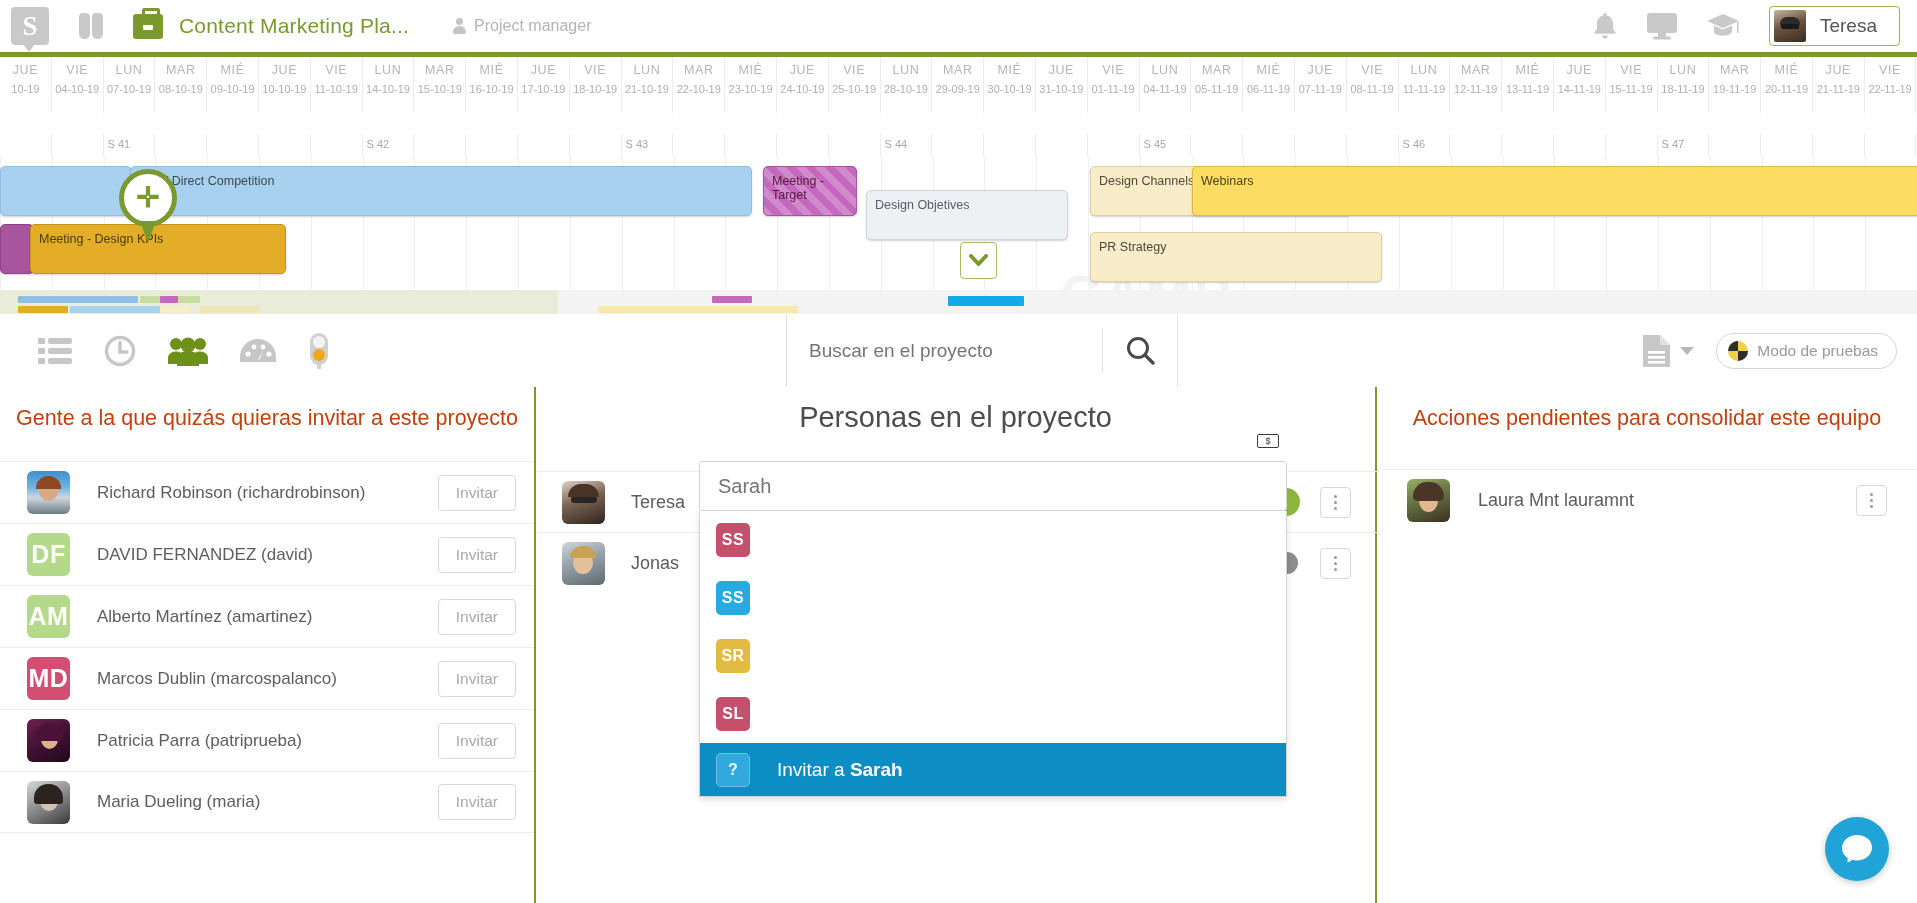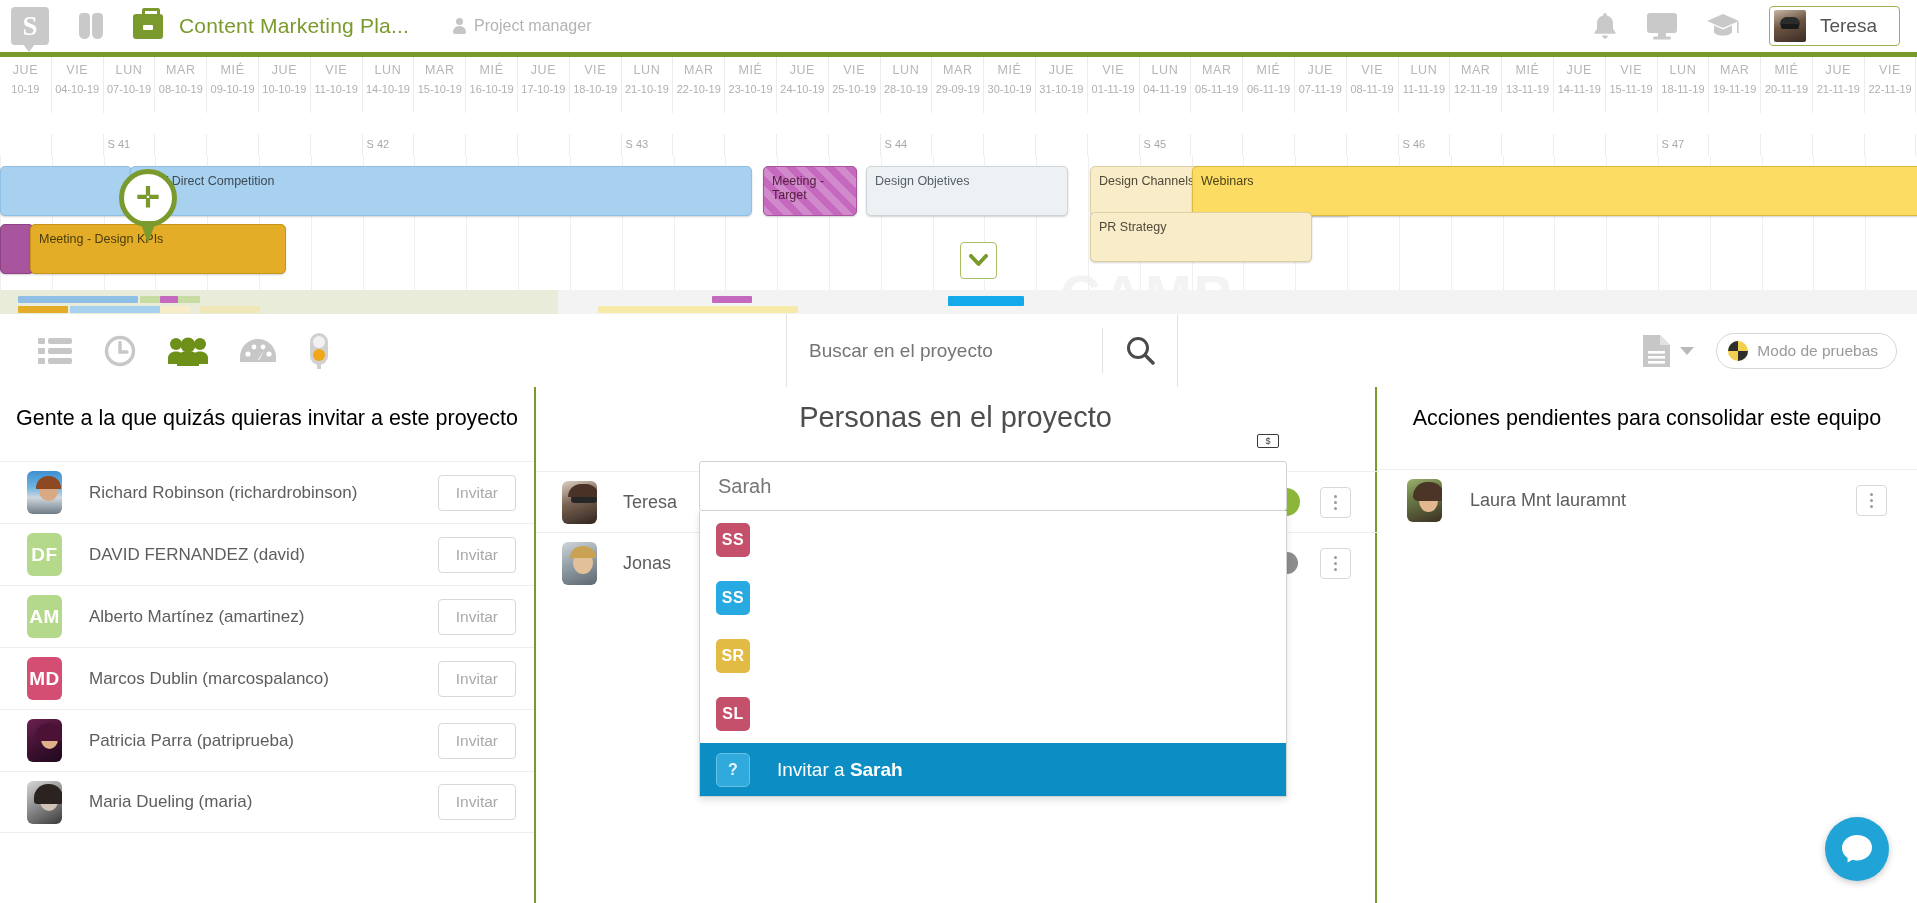--- a/index.html
+++ b/index.html
@@ -114,7 +114,7 @@
     background-image: repeating-linear-gradient(45deg, rgba(255,255,255,.22) 0 7px, transparent 7px 14px);
     white-space: normal; line-height: 14px;
   }
-  .bar.grey { background: #eef1f3; border: 1px solid #cfd6da; color: #55606a; }
+  .bar.grey { background: #eef1f3; border: 1px solid #cfd6da; color: #55606a; margin-top: 24px; }
   .bar.cream { background: #f8edc8; border: 1px solid #ddd0a3; color: #4e4a38; }
   .bar.gold { background: #e3ad27; border: 1px solid #c6941a; color: #4b3d0e; }
   .bar.yellow { background: #fcdc63; border: 1px solid #d9bb3e; color: #4b431a; }

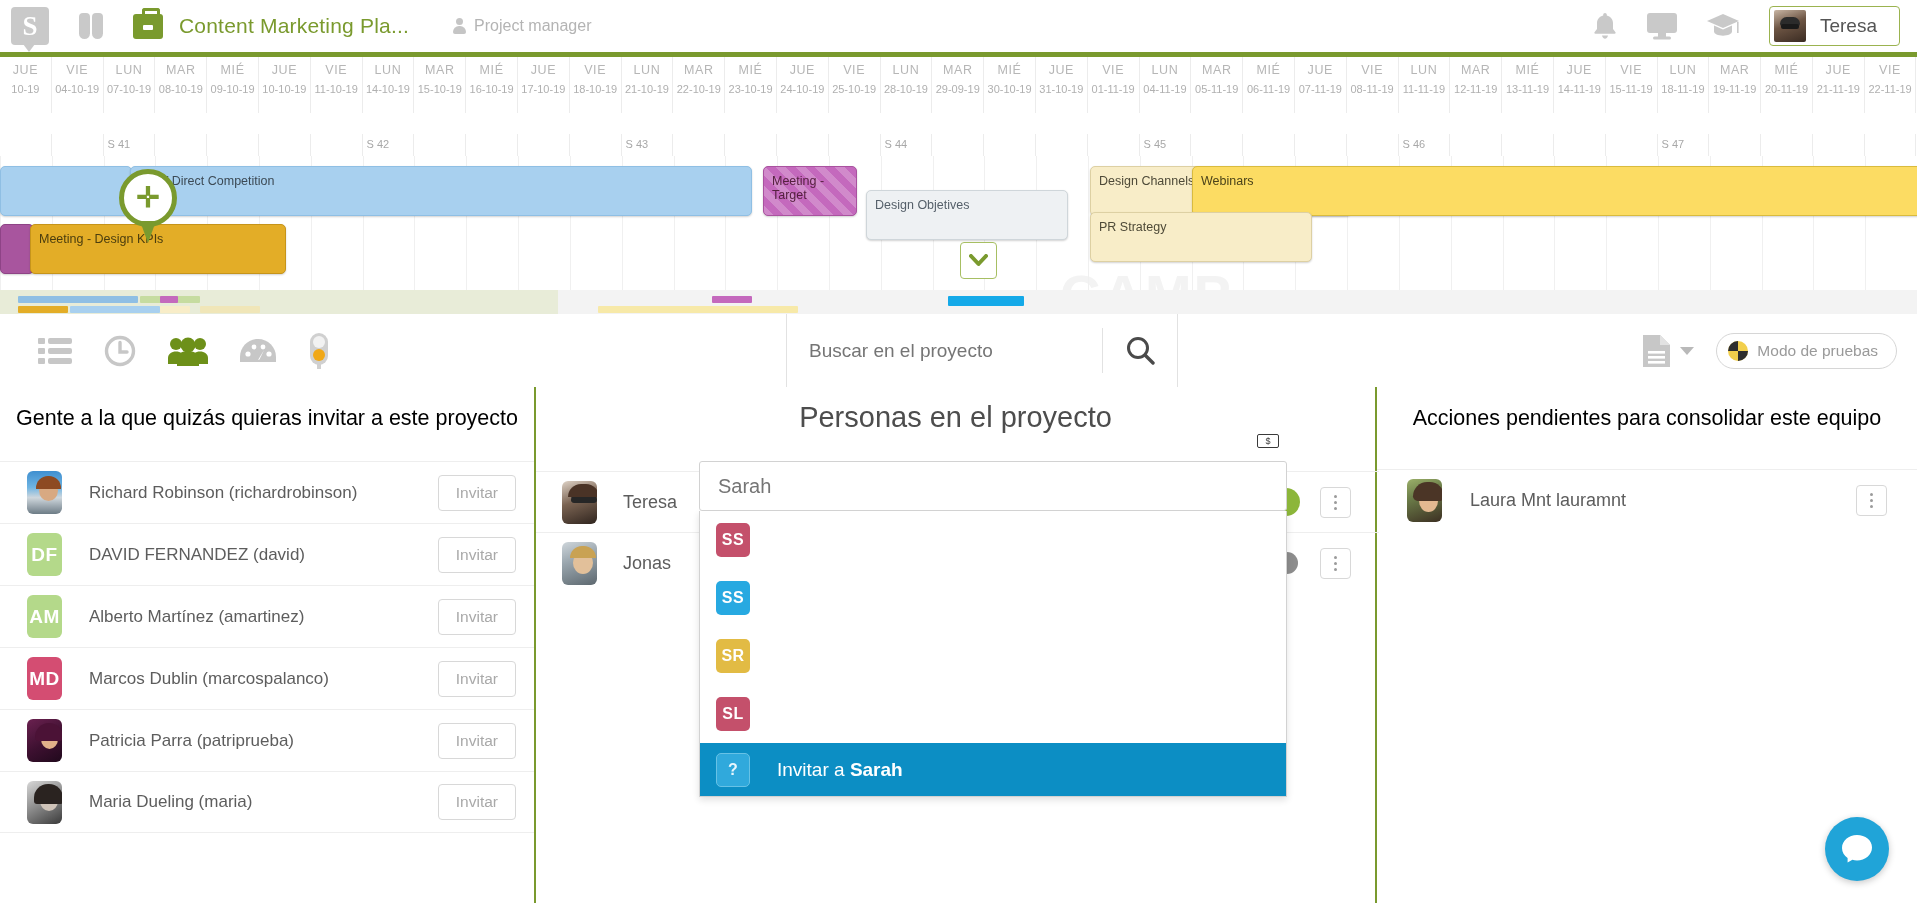--- a/index.html
+++ b/index.html
@@ -593,7 +593,7 @@
       <div class="bar yellow" style="left: 1192px; top: 10px; width: 921px; height: 50px;">Webinars</div>
       <div class="bar plum" style="left: 0px; top: 68px; width: 34px; height: 50px;"></div>
       <div class="bar gold" style="left: 30px; top: 68px; width: 256px; height: 50px;">Meeting - Design KPIs</div>
-      <div class="bar cream" style="left: 1090px; top: 56px; width: 222px; height: 50px;">PR Strategy</div>
+      <div class="bar cream" style="left: 1090px; top: 76px; width: 292px; height: 50px;">PR Strategy</div>
     </div>
 
   <div class="plus-pin">

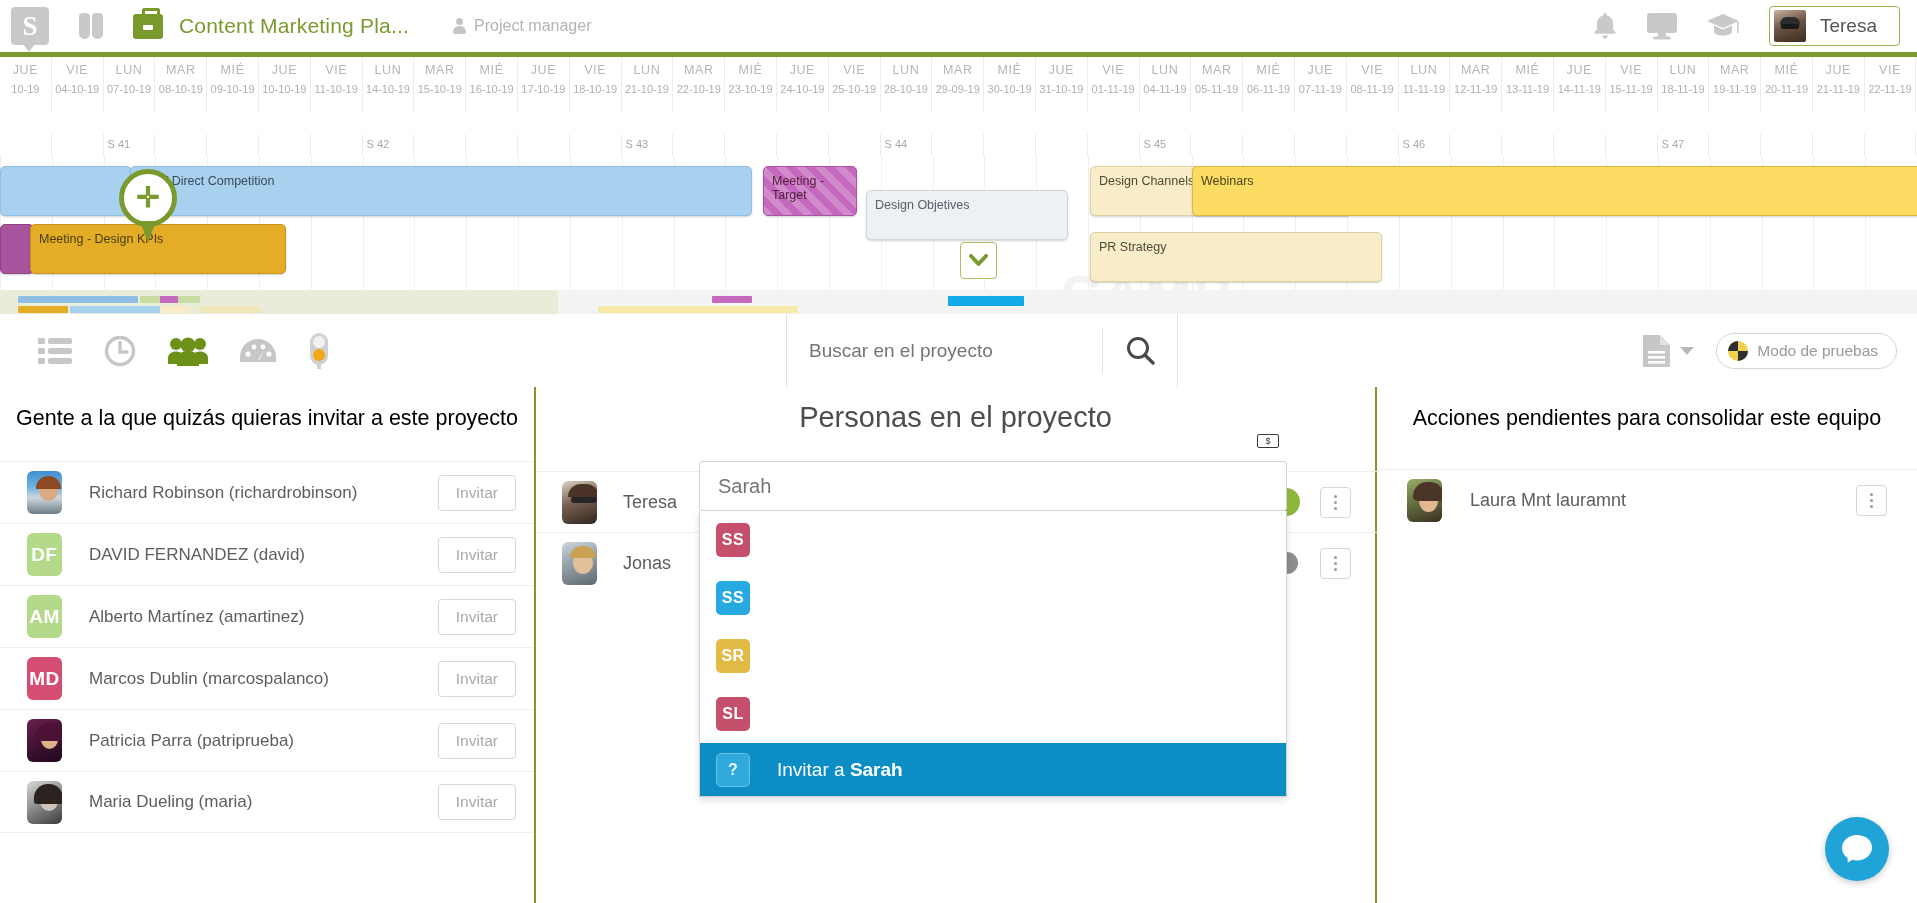--- a/index.html
+++ b/index.html
@@ -199,7 +199,7 @@
   .col-right { flex: 1; position: relative; }
 
   .panel-head {
-    font-size: 21.5px; color: #000000; text-align: center; padding-top: 19px;
+    font-size: 21.5px; color: #c2410c; text-align: center; padding-top: 19px;
   }
   .panel-head.big { font-size: 29px; color: #4d4d4d; padding-top: 14px; }
 

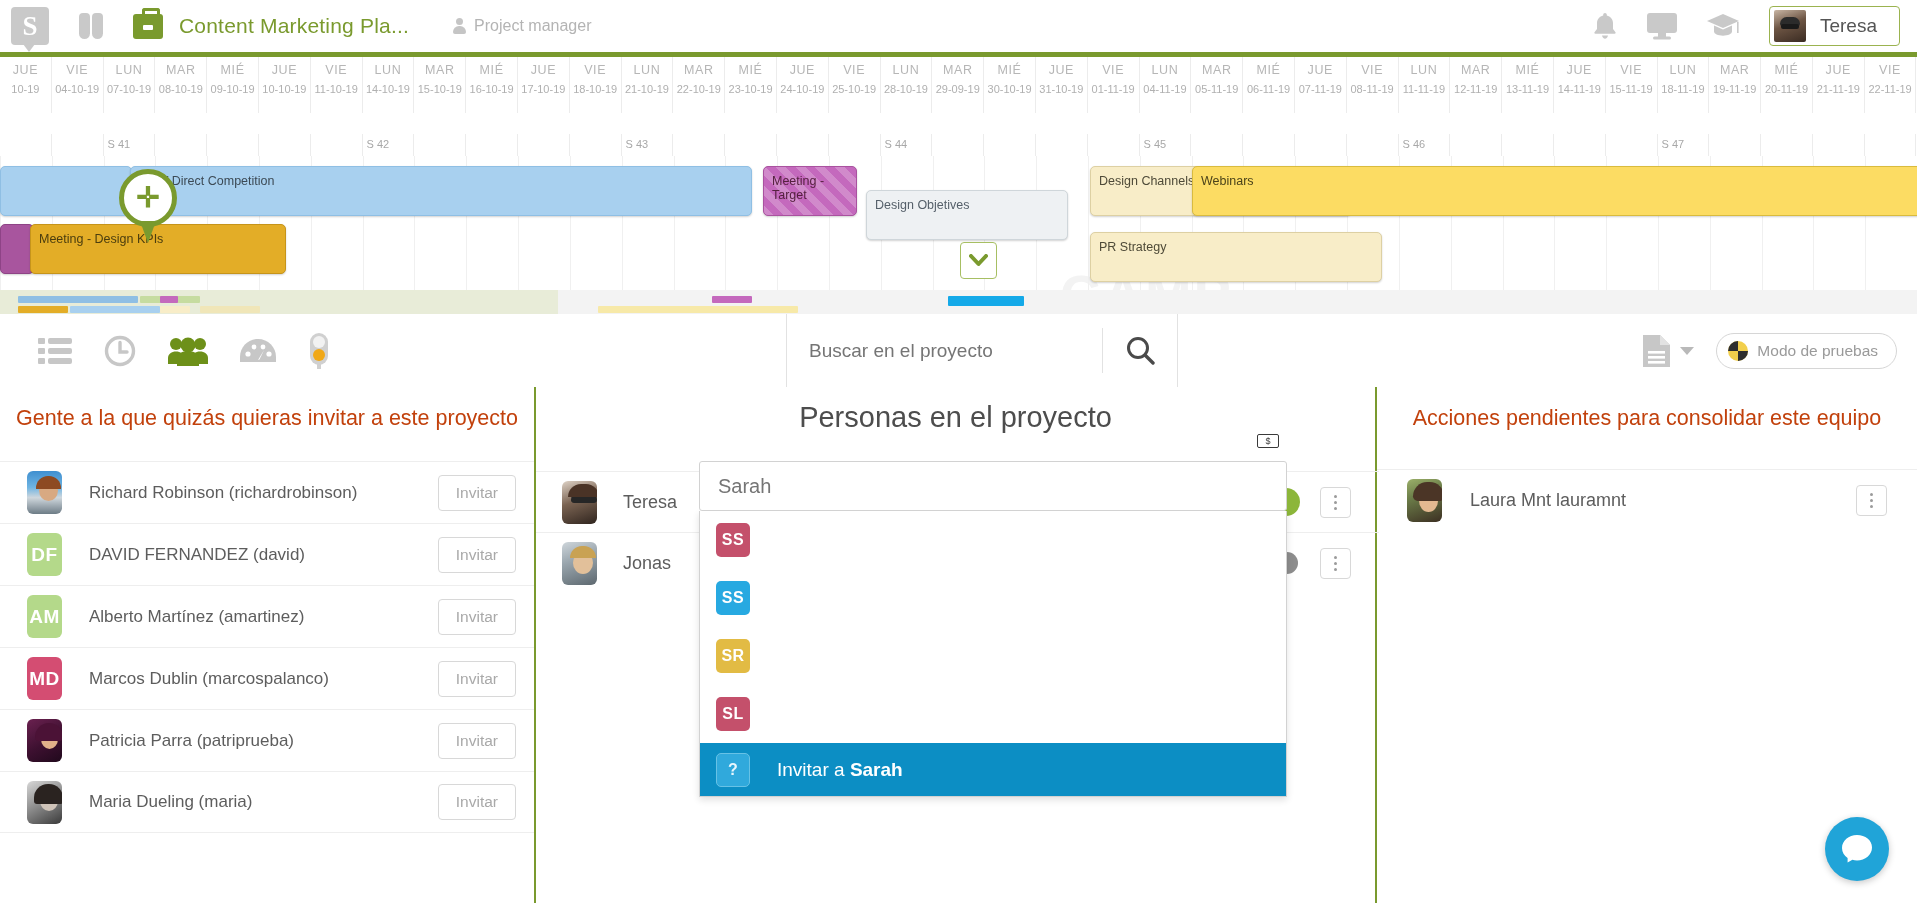--- a/index.html
+++ b/index.html
@@ -210,9 +210,9 @@
   }
   .prow:last-child { border-bottom: 1px solid #eeeeee; }
   .av {
-    width: 35px; height: 43px; border-radius: 6px; flex: 0 0 auto; overflow: hidden;
+    width: 43px; height: 43px; border-radius: 6px; flex: 0 0 auto; overflow: hidden;
     display: flex; align-items: center; justify-content: center;
-    font-size: 19px; font-weight: bold; color: #ffffff; letter-spacing: .5px;
+    font-size: 25px; font-weight: bold; color: #ffffff; letter-spacing: .5px;
   }
   .pname { margin-left: 27px; font-size: 17px; color: #5d5d5d; flex: 1; }
   .invite-btn {

